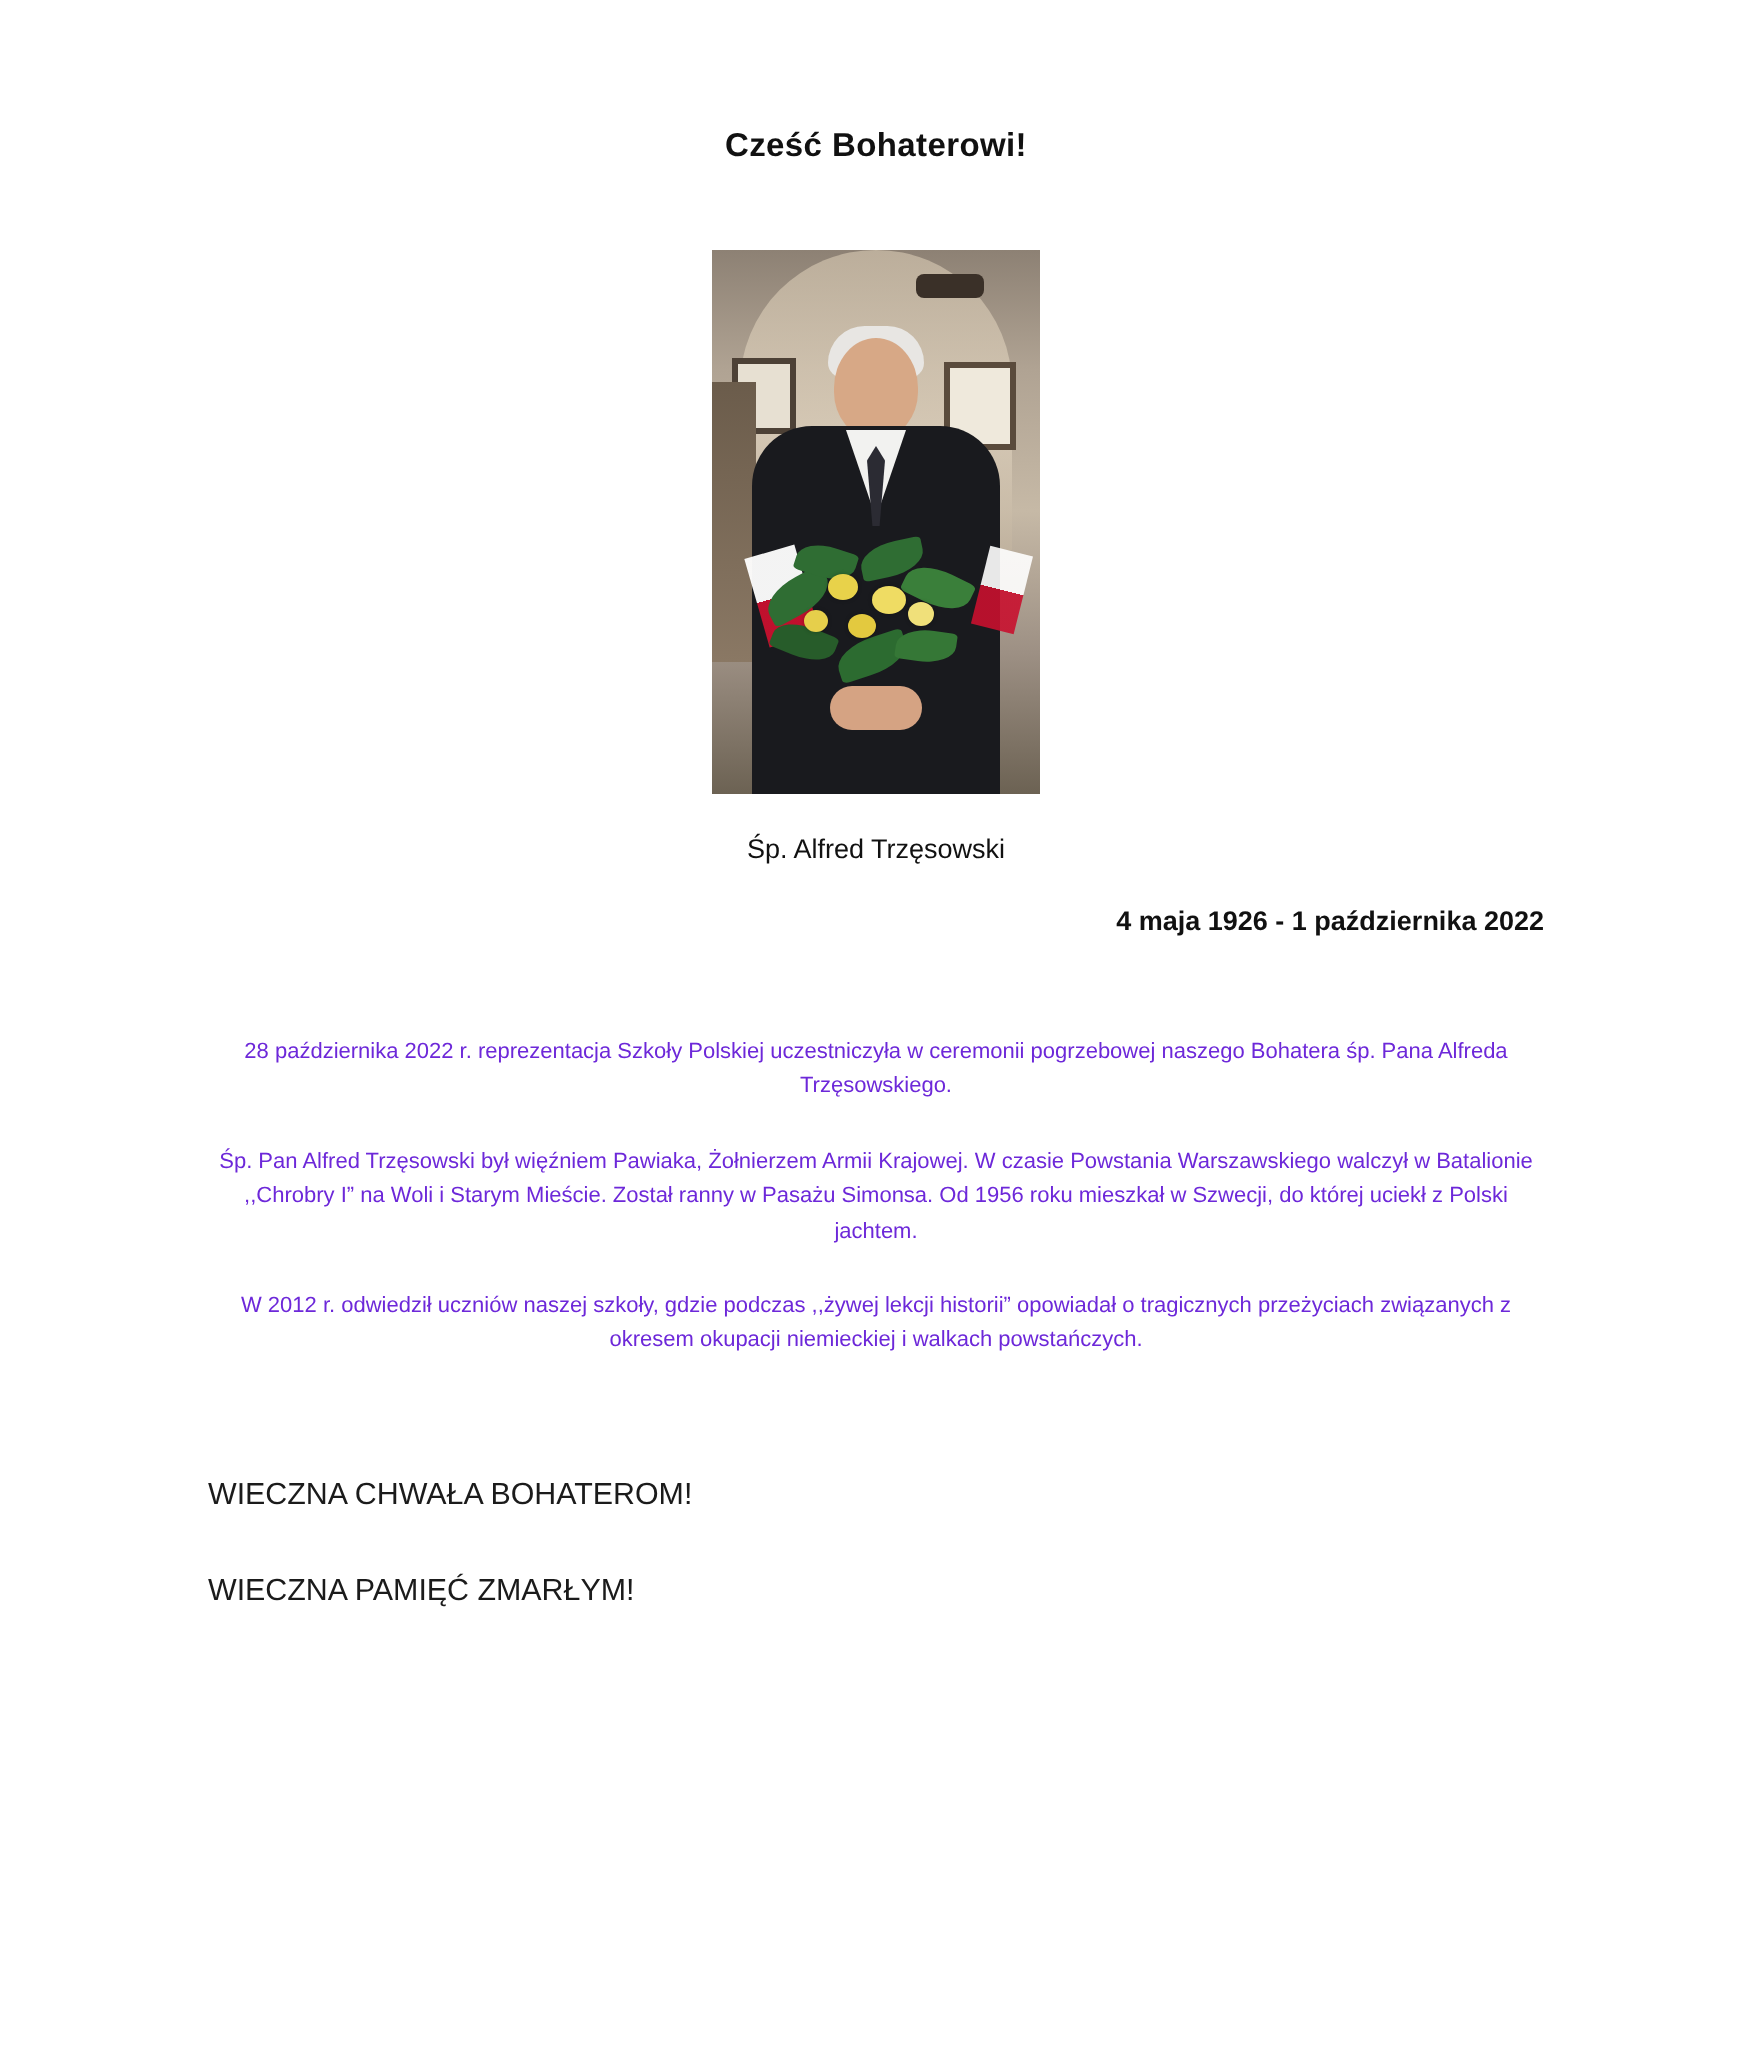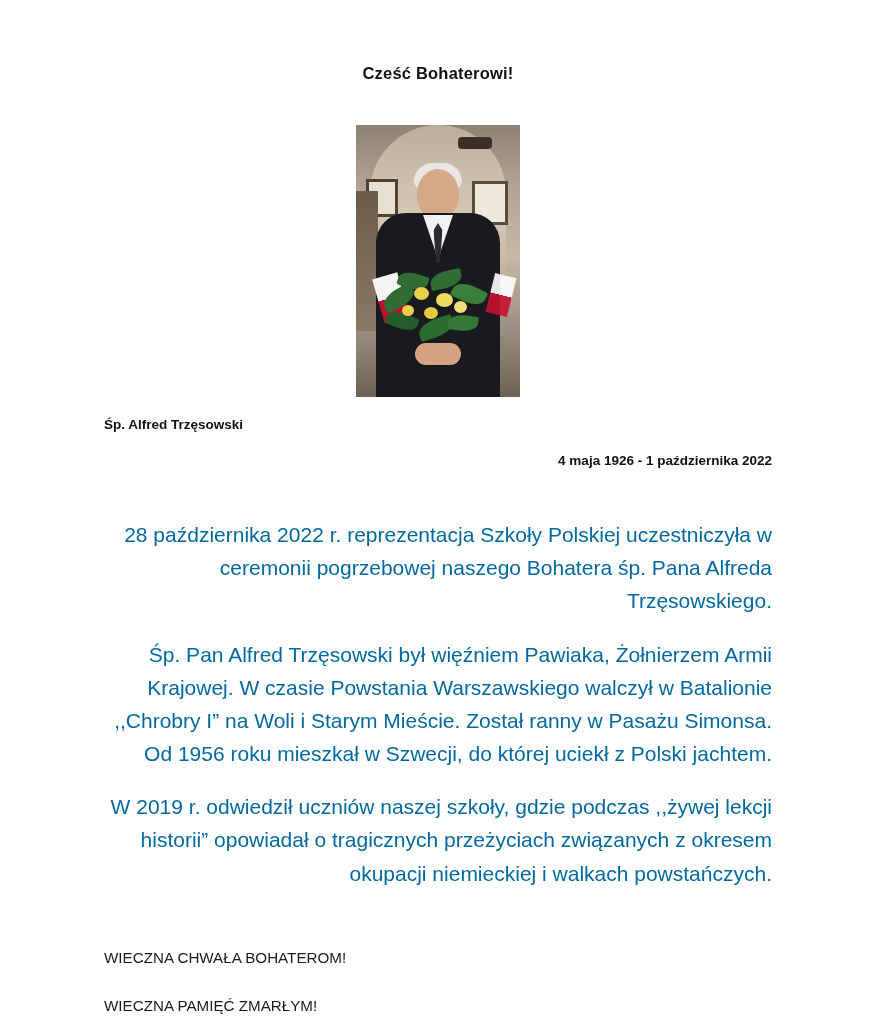--- a/index.html
+++ b/index.html
@@ -174,9 +174,9 @@
     border-radius: 12px;
   }
   .caption-name {
-    text-align: left;
+    text-align: center;
     font-size: 13.5px;
-    font-weight: bold;
+    font-weight: normal;
     margin-top: 20px;
     color: #111111;
   }

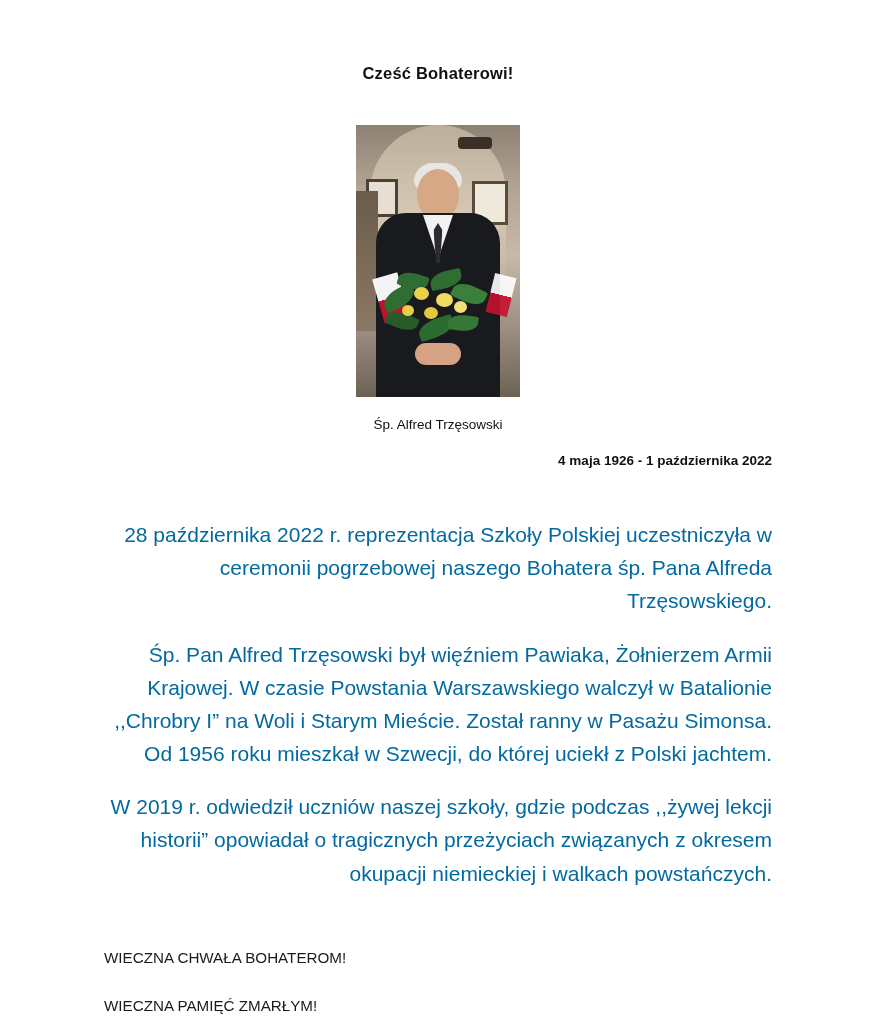--- a/index.html
+++ b/index.html
@@ -191,11 +191,11 @@
     margin-top: 50px;
   }
   .body-text p {
-    font-size: 21px;
+    font-size: 11px;
     line-height: 1.58;
     margin: 0 0 20px 0;
-    color: #0369a1;
-    text-align: right;
+    color: #6d28d9;
+    text-align: center;
   }
   .closing {
     margin-top: 56px;

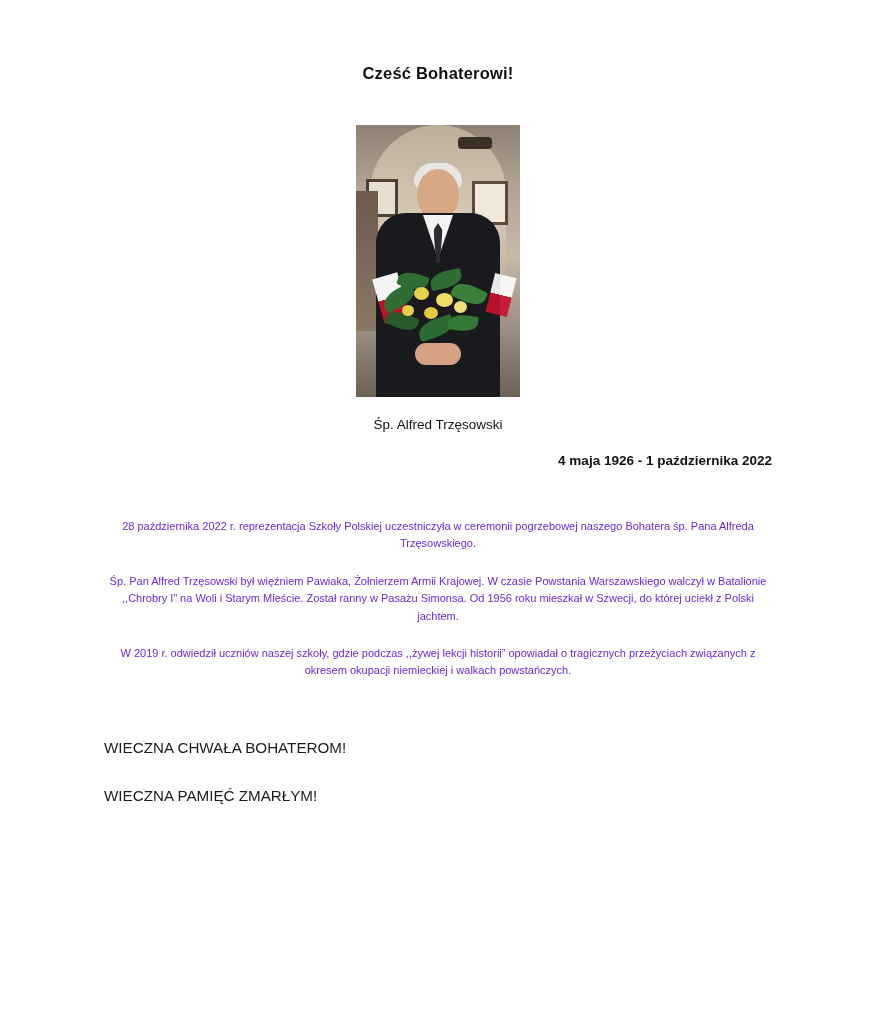--- a/index.html
+++ b/index.html
@@ -254,7 +254,7 @@
   <div class="body-text">
     <p>28 października 2022 r. reprezentacja Szkoły Polskiej uczestniczyła w ceremonii pogrzebowej naszego Bohatera śp. Pana Alfreda Trzęsowskiego.</p>
     <p>Śp. Pan Alfred Trzęsowski był więźniem Pawiaka, Żołnierzem Armii Krajowej. W czasie Powstania Warszawskiego walczył w Batalionie ,,Chrobry I” na Woli i Starym Mieście. Został ranny w Pasażu Simonsa. Od 1956 roku mieszkał w Szwecji, do której uciekł z Polski jachtem.</p>
-    <p>W 2019 r. odwiedził uczniów naszej szkoły, gdzie podczas ,,żywej lekcji historii” opowiadał o tragicznych przeżyciach związanych z okresem okupacji niemieckiej i walkach powstańczych.</p>
+    <p>W 2012 r. odwiedził uczniów naszej szkoły, gdzie podczas ,,żywej lekcji historii” opowiadał o tragicznych przeżyciach związanych z okresem okupacji niemieckiej i walkach powstańczych.</p>
   </div>
 
   <div class="closing">

